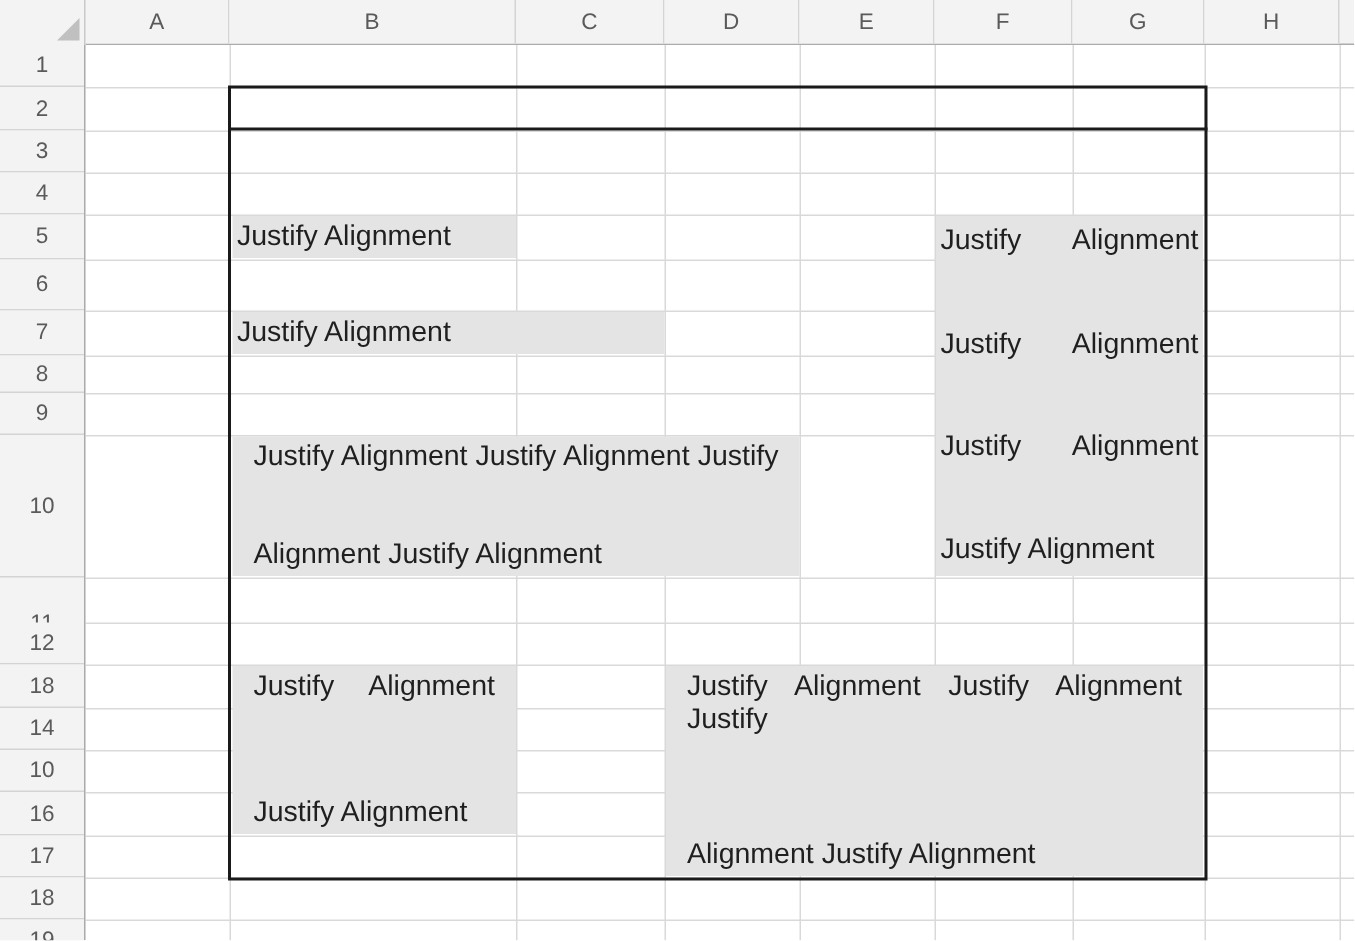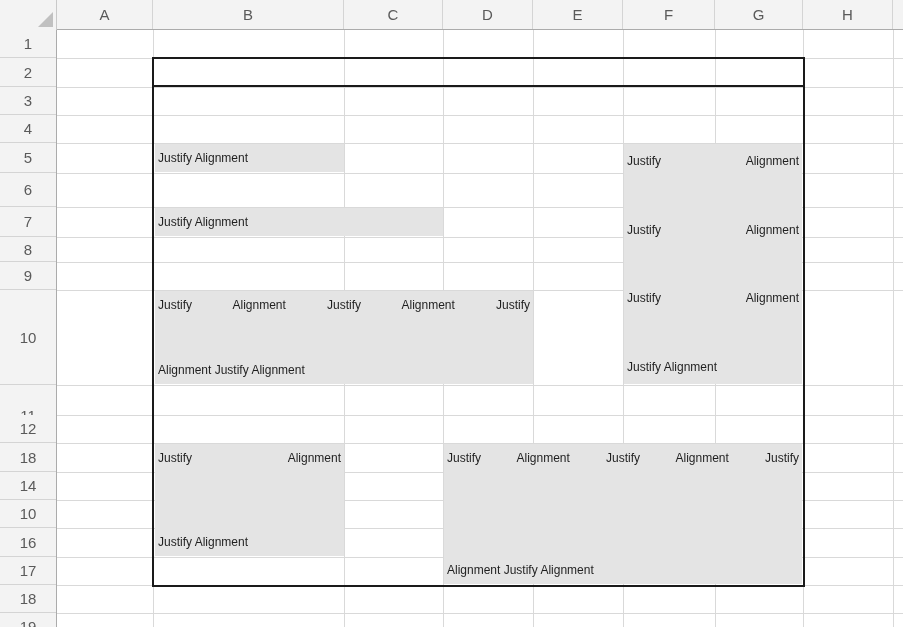--- a/index.html
+++ b/index.html
@@ -57,7 +57,7 @@
   }
   .merged-cell {
     position: absolute; background: #e4e4e4; z-index: 2;
-    font-size: 12px; color: #1f1f1f;
+    font-size: 19px; color: #1f1f1f;
   }
   .single-line { display: flex; align-items: center; padding: 0 3px; }
   .multi-line {

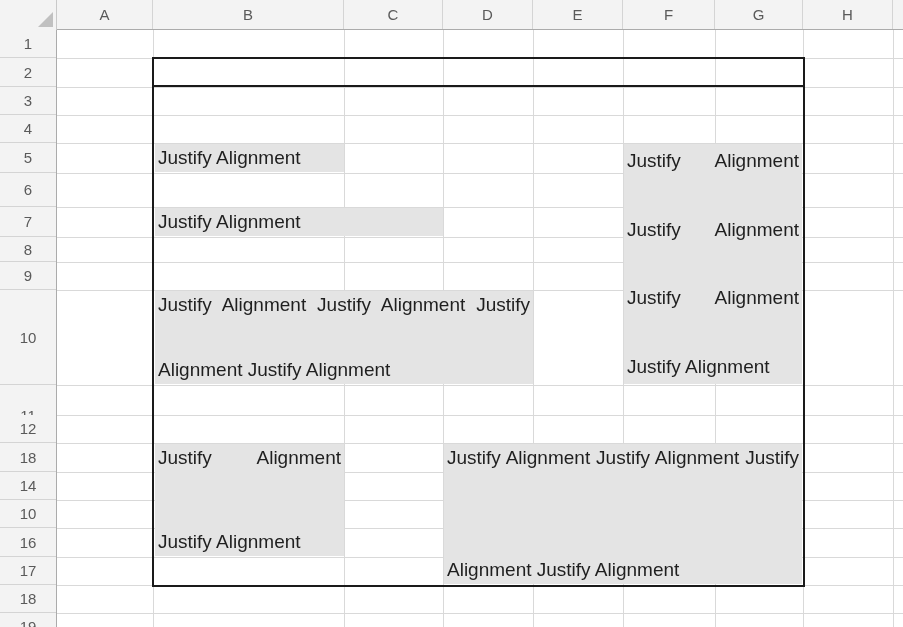--- a/index.html
+++ b/index.html
@@ -62,7 +62,7 @@
   .single-line { display: flex; align-items: center; padding: 0 3px; }
   .multi-line {
     display: flex; flex-direction: column; justify-content: space-between;
-    padding: 3px 3px;
+    padding: 3px 14px;
   }
   .txt-line { line-height: 22px; white-space: nowrap; }
   .txt-justify {

